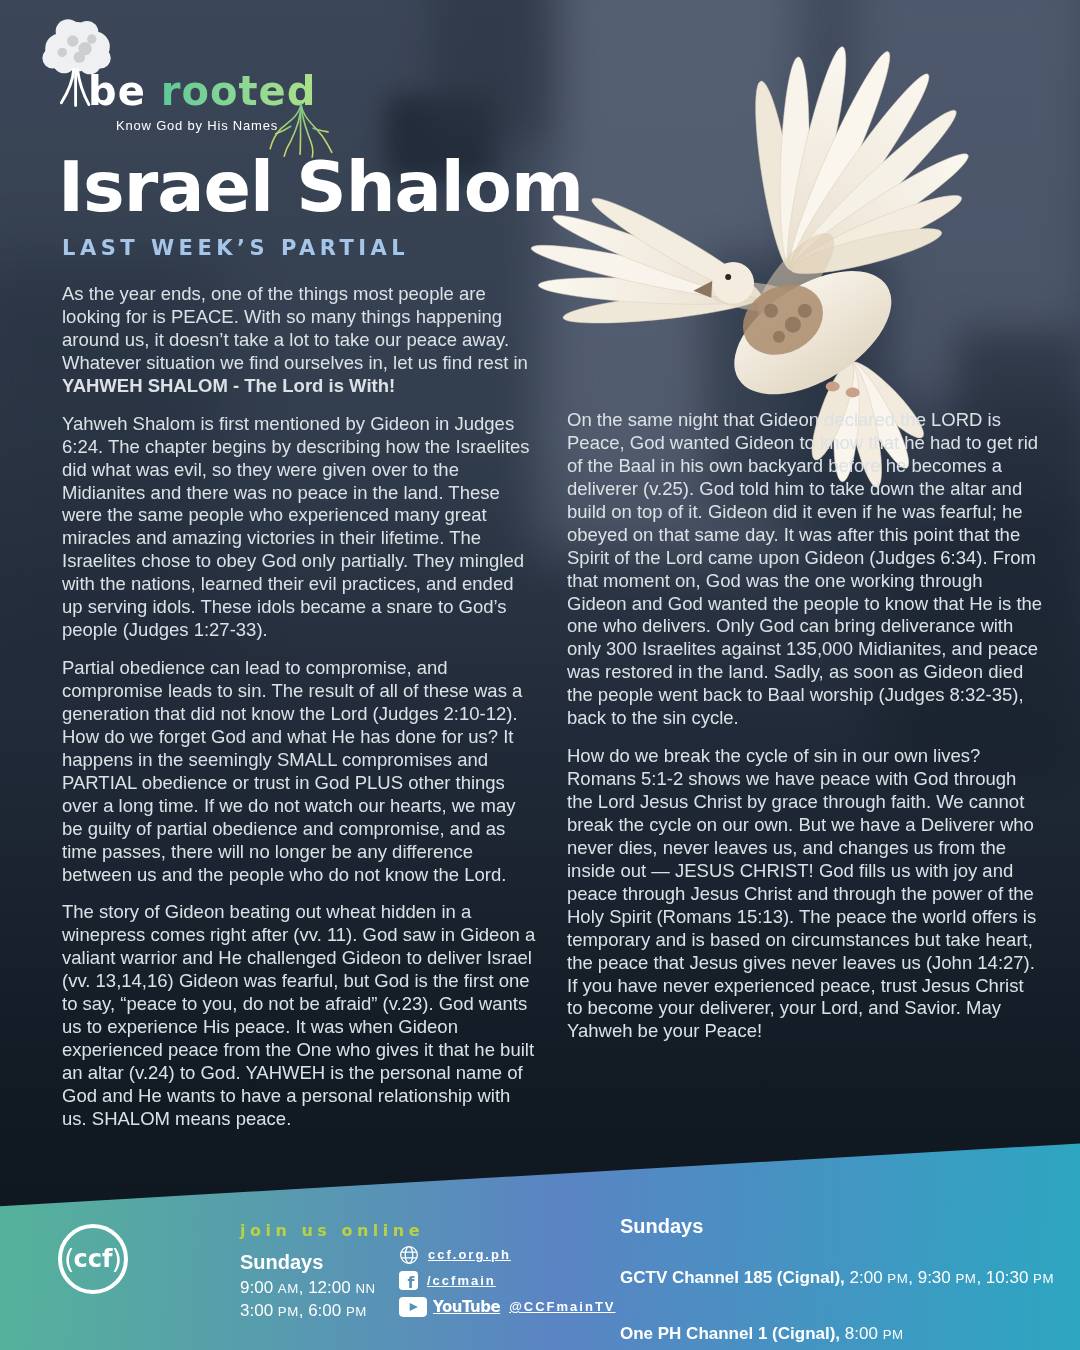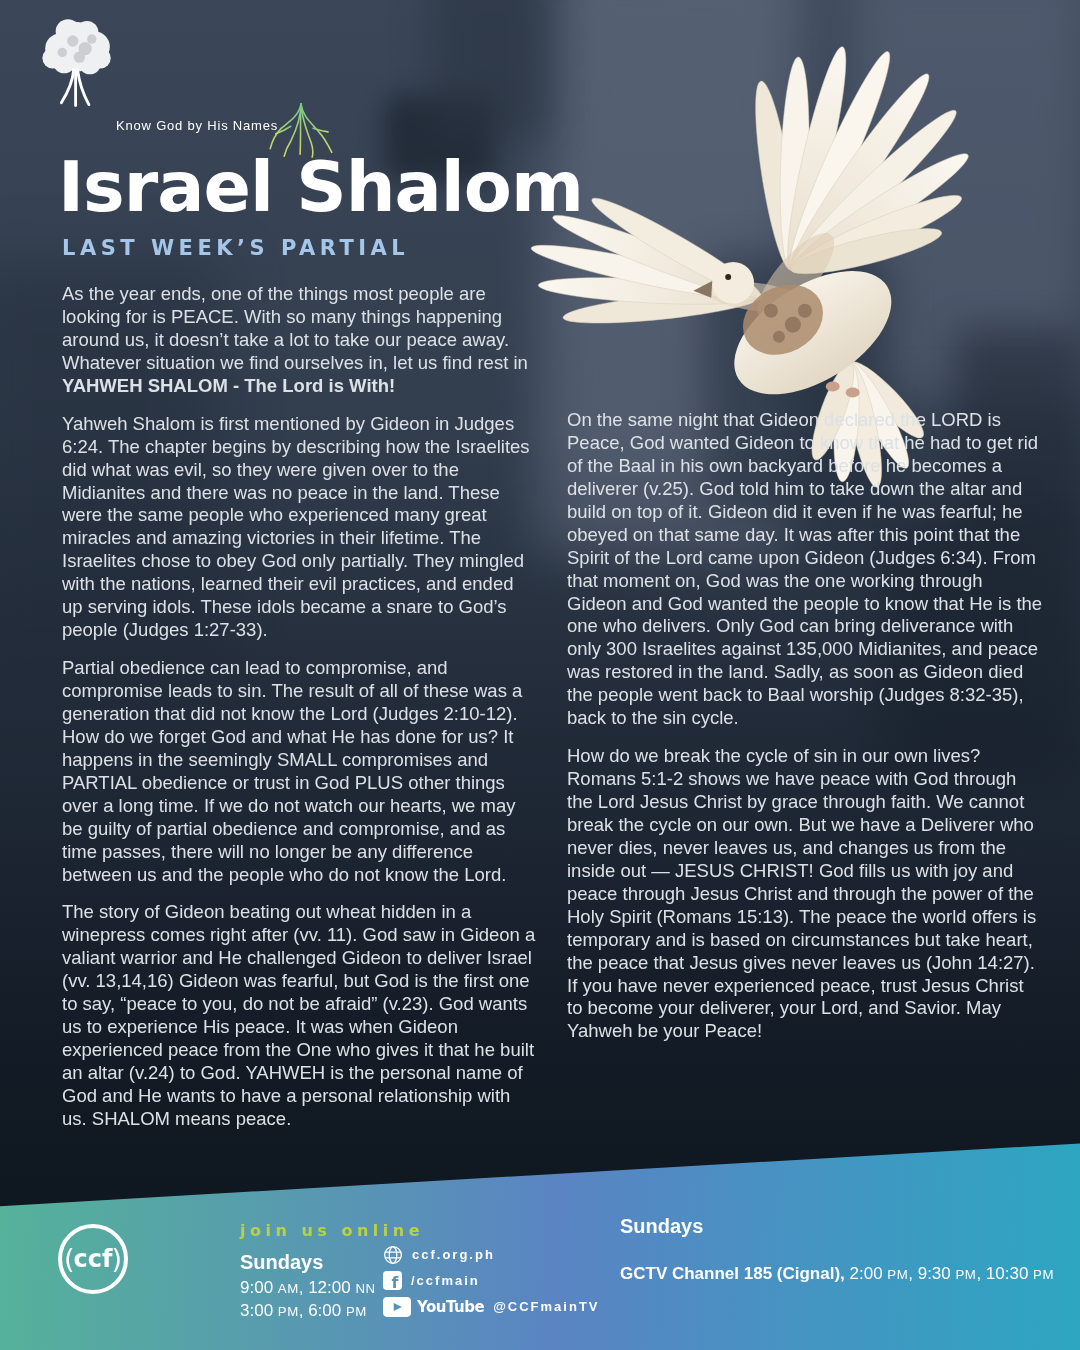--- a/index.html
+++ b/index.html
@@ -207,6 +207,9 @@
       <path d="M48,60 L48,96"></path>
     </g>
   </svg>
+  <div class="wordmark">
+    <span class="wm-be">be</span><span class="wm-be">&nbsp;</span><span class="wm-rooted">rooted</span>
+  </div>
   <svg id="roots" width="90" height="56" viewBox="0 0 90 60" aria-hidden="true">
     <defs>
       <linearGradient id="gR" x1="0" y1="0" x2="0" y2="1">

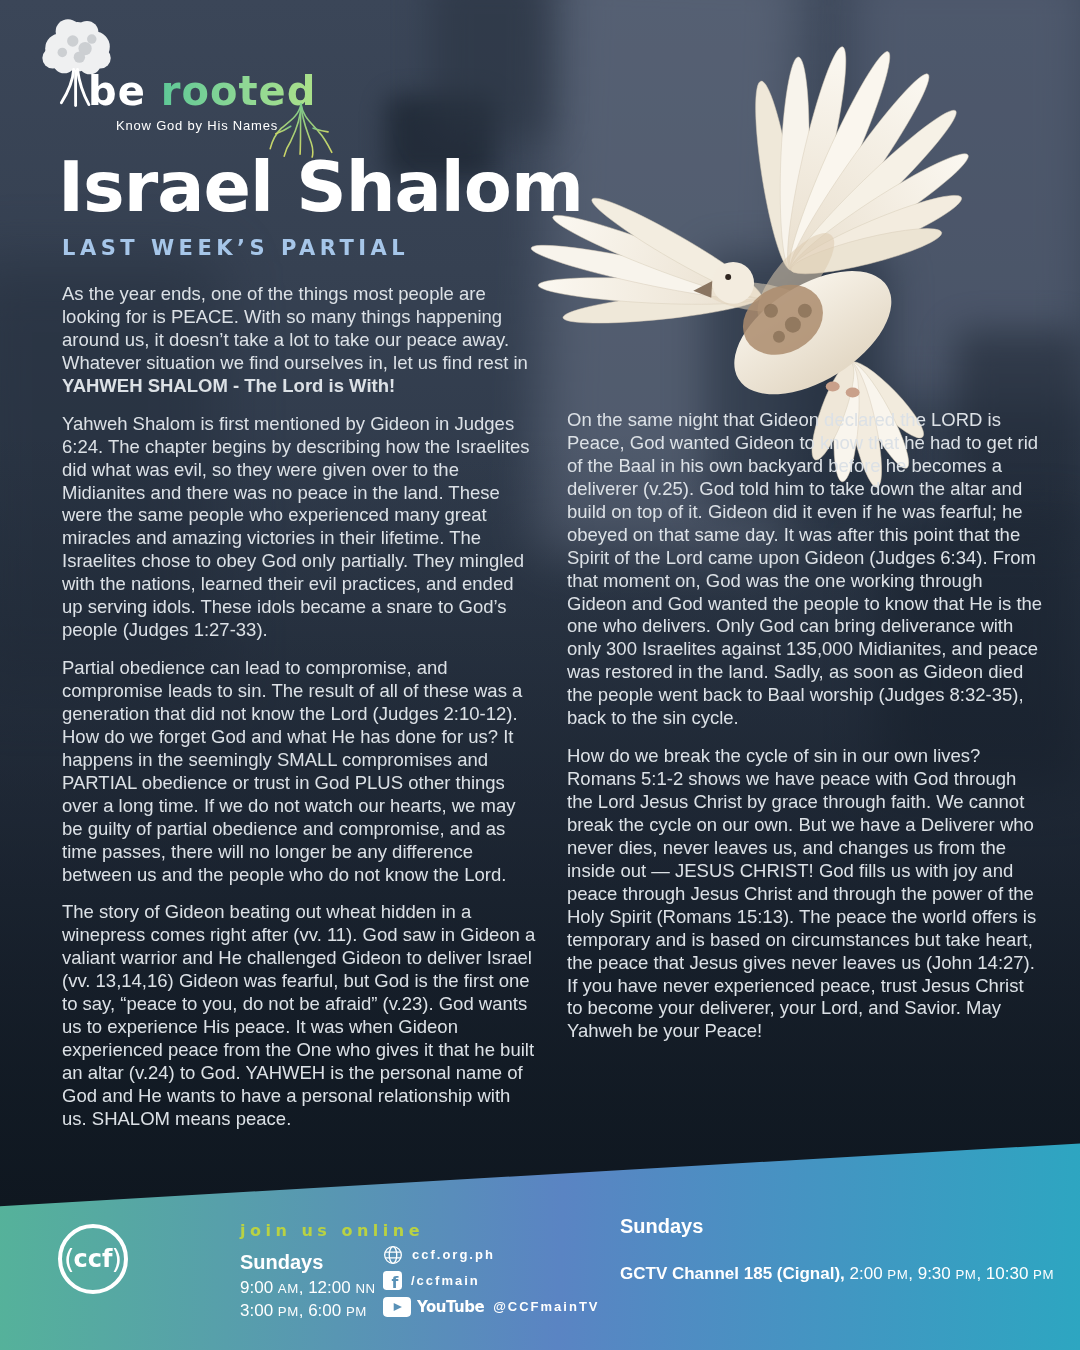--- a/index.html
+++ b/index.html
@@ -60,7 +60,7 @@
   .footer-day{font-size:20px;font-weight:bold;margin:0 0 3px 0;}
   .footer-line{font-size:17px;line-height:22px;}
   .online{position:absolute;left:240px;top:103px;}
-  .contacts{position:absolute;left:383px;top:126px;}
+  .contacts{position:absolute;left:399px;top:126px;text-decoration:underline;}
   .contact-row{display:flex;align-items:center;gap:9px;height:21px;margin-bottom:5px;}
   .contact-label{font-size:13px;font-weight:bold;letter-spacing:2px;white-space:nowrap;}
   .yt-brand{font-family:"DejaVu Sans","Liberation Sans",sans-serif;font-weight:bold;font-size:15px;

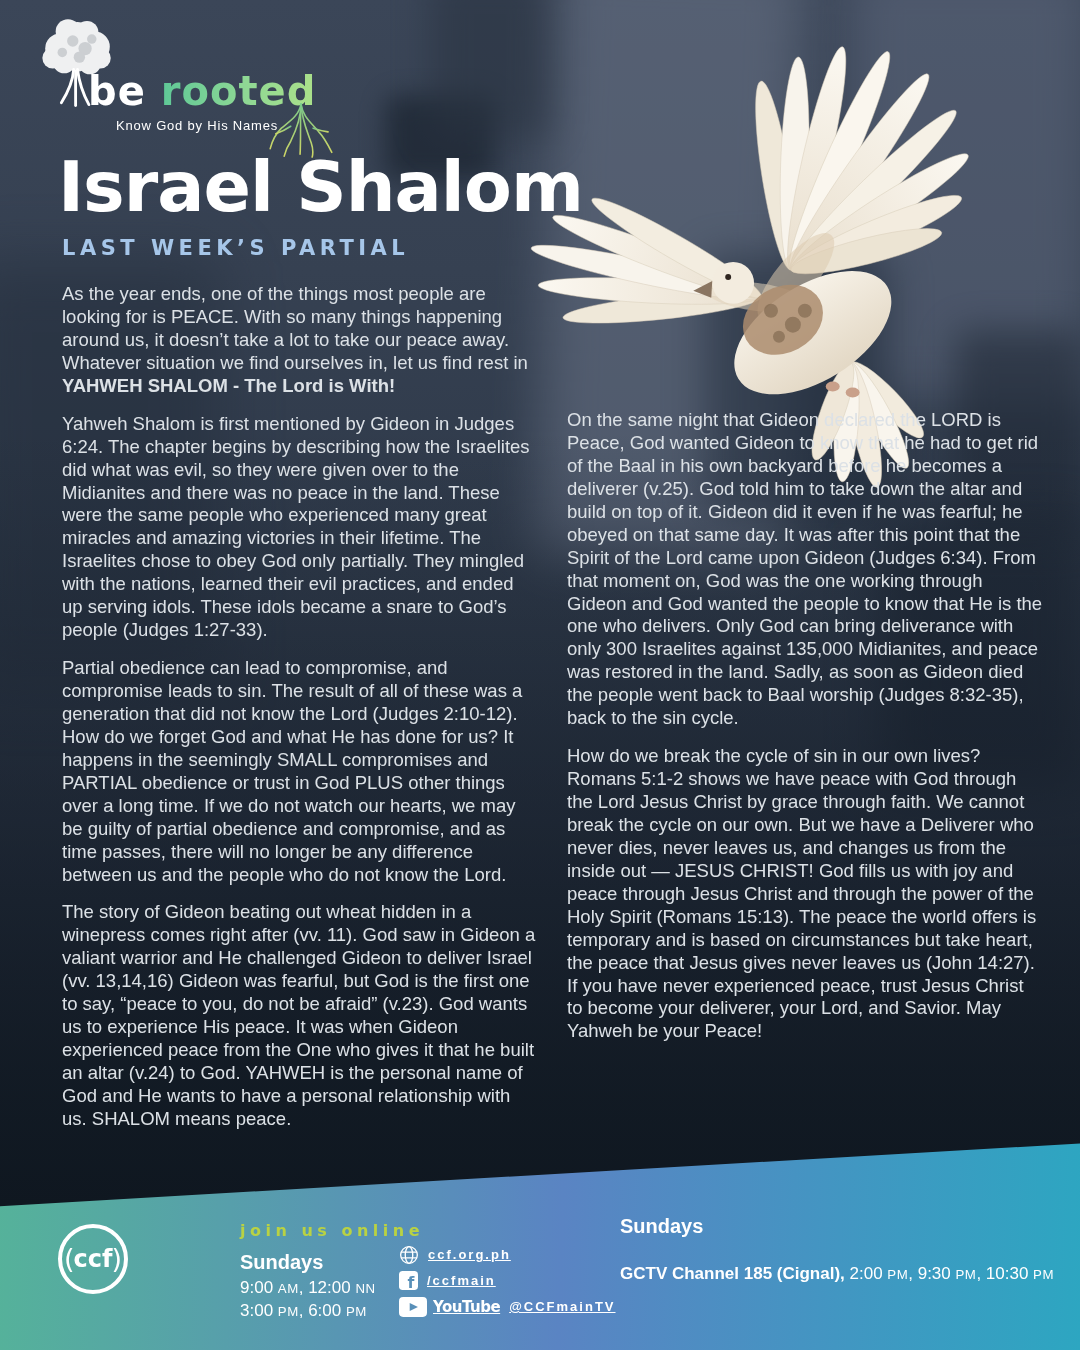--- a/index.html
+++ b/index.html
@@ -66,7 +66,7 @@
   .yt-brand{font-family:"DejaVu Sans","Liberation Sans",sans-serif;font-weight:bold;font-size:15px;
     letter-spacing:-0.5px;margin-left:-3px;}
   .broadcast{position:absolute;left:620px;top:97px;}
-  .channel{font-size:17px;line-height:23px;white-space:nowrap;margin-top:24px;}
+  .channel{font-size:17px;line-height:31px;white-space:nowrap;margin-top:24px;}
   .channel .b{font-weight:bold;}
   .sc{font-size:.78em;letter-spacing:.5px;}
 </style>

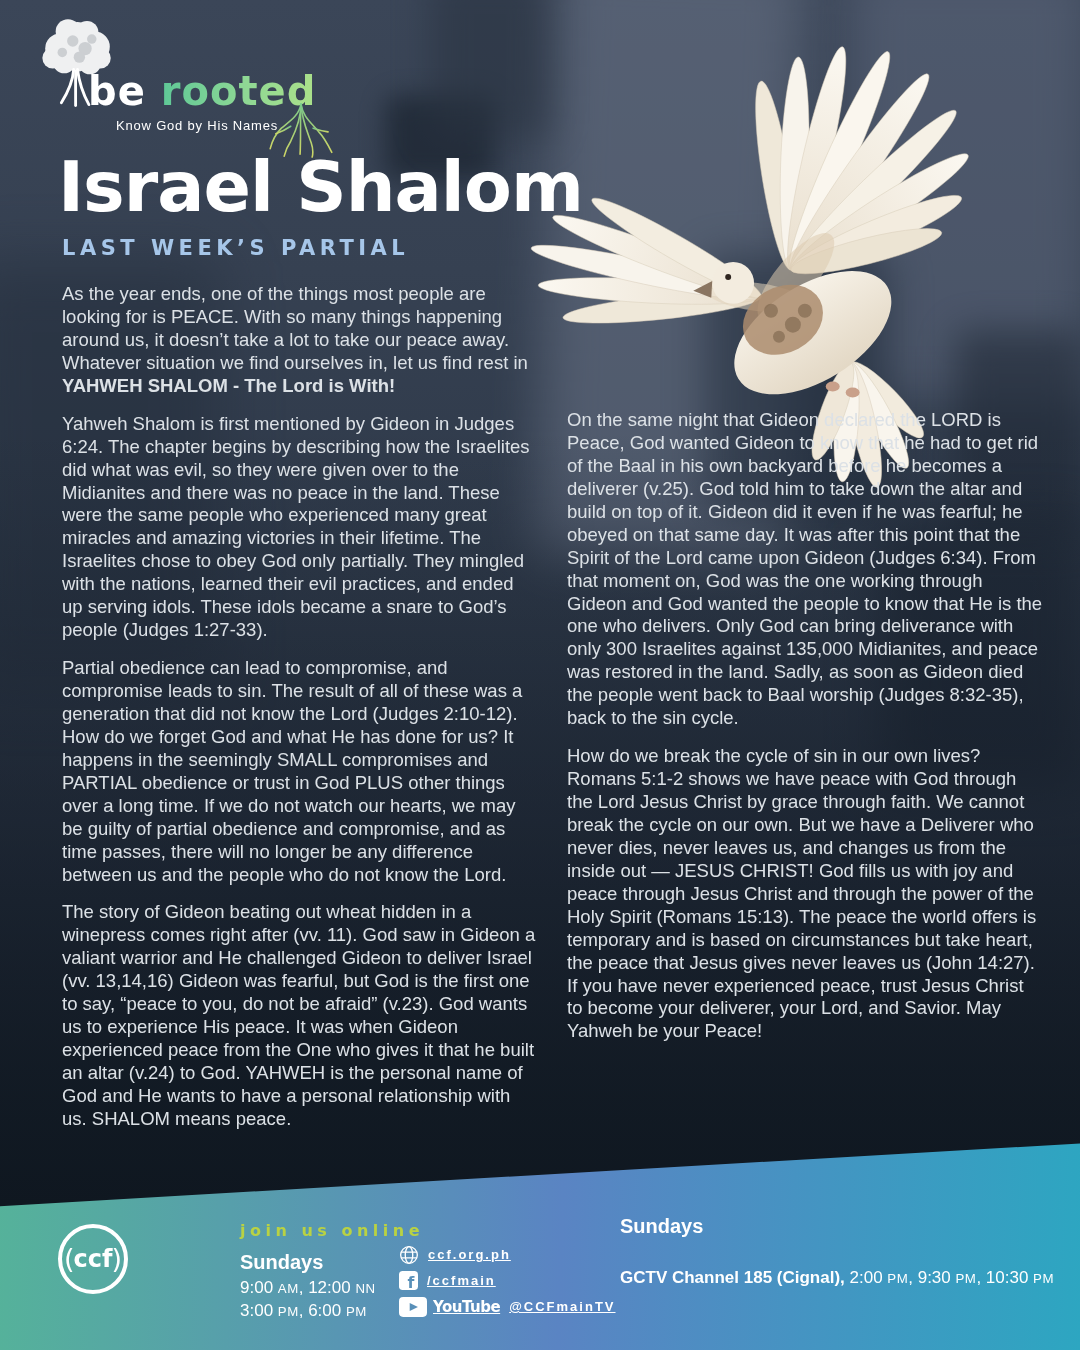--- a/index.html
+++ b/index.html
@@ -295,6 +295,7 @@
   <div class="broadcast">
     <div class="footer-day">Sundays</div>
     <div class="channel"><span class="b">GCTV Channel 185 (Cignal),</span><span class="times-sc"> 2:00 <span class="sc">PM</span>, 9:30 <span class="sc">PM</span>, 10:30 <span class="sc">PM</span></span></div>
+    <div class="channel"><span class="b">One PH Channel 1 (Cignal),</span><span class="times-sc"> 8:00 <span class="sc">PM</span></span></div>
   </div>
 </div>
 

